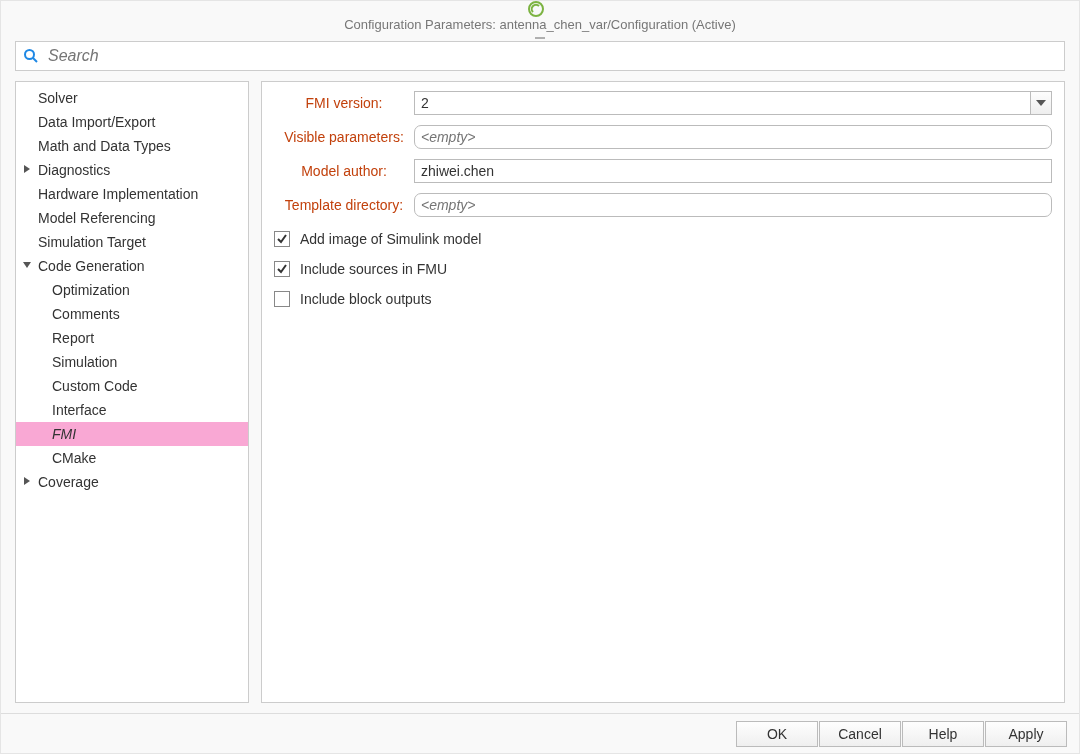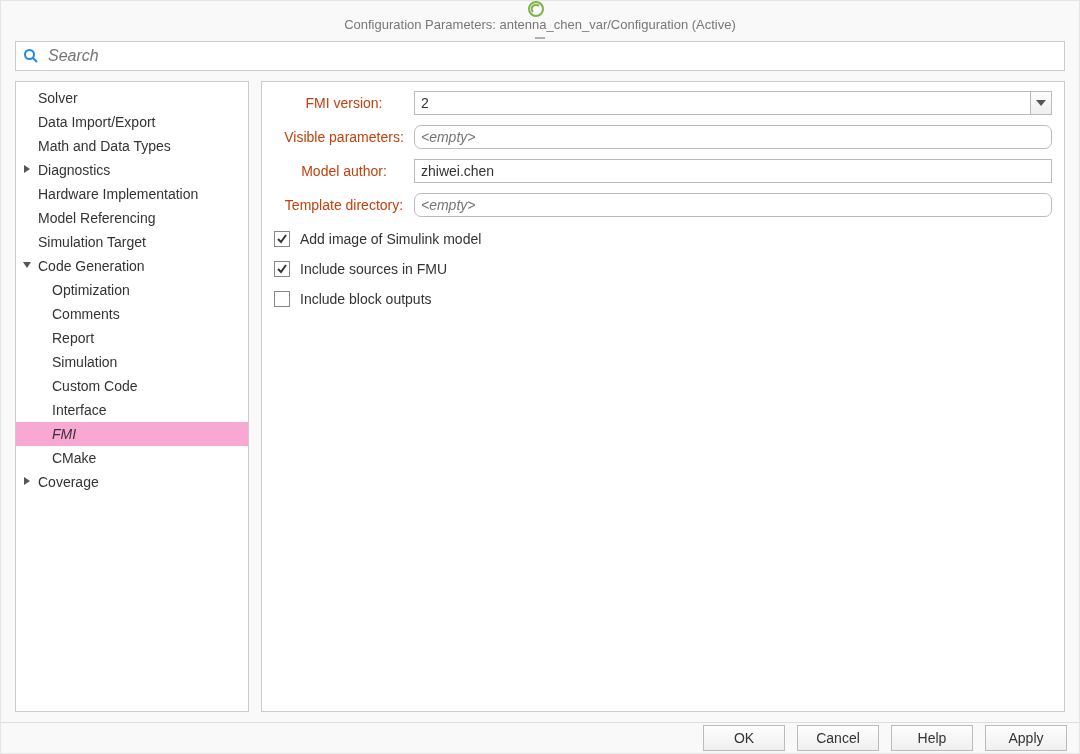--- a/index.html
+++ b/index.html
@@ -140,9 +140,9 @@
   }
 
   .footer {
-    height: 31px;
+    height: 40px;
     display:flex; justify-content:flex-end; align-items:center;
-    padding: 0 12px; gap:12px;
+    padding: 0 12px; gap:1px;
     border-top:1px solid #ddd;
     background:#f9f9f9;
   }

